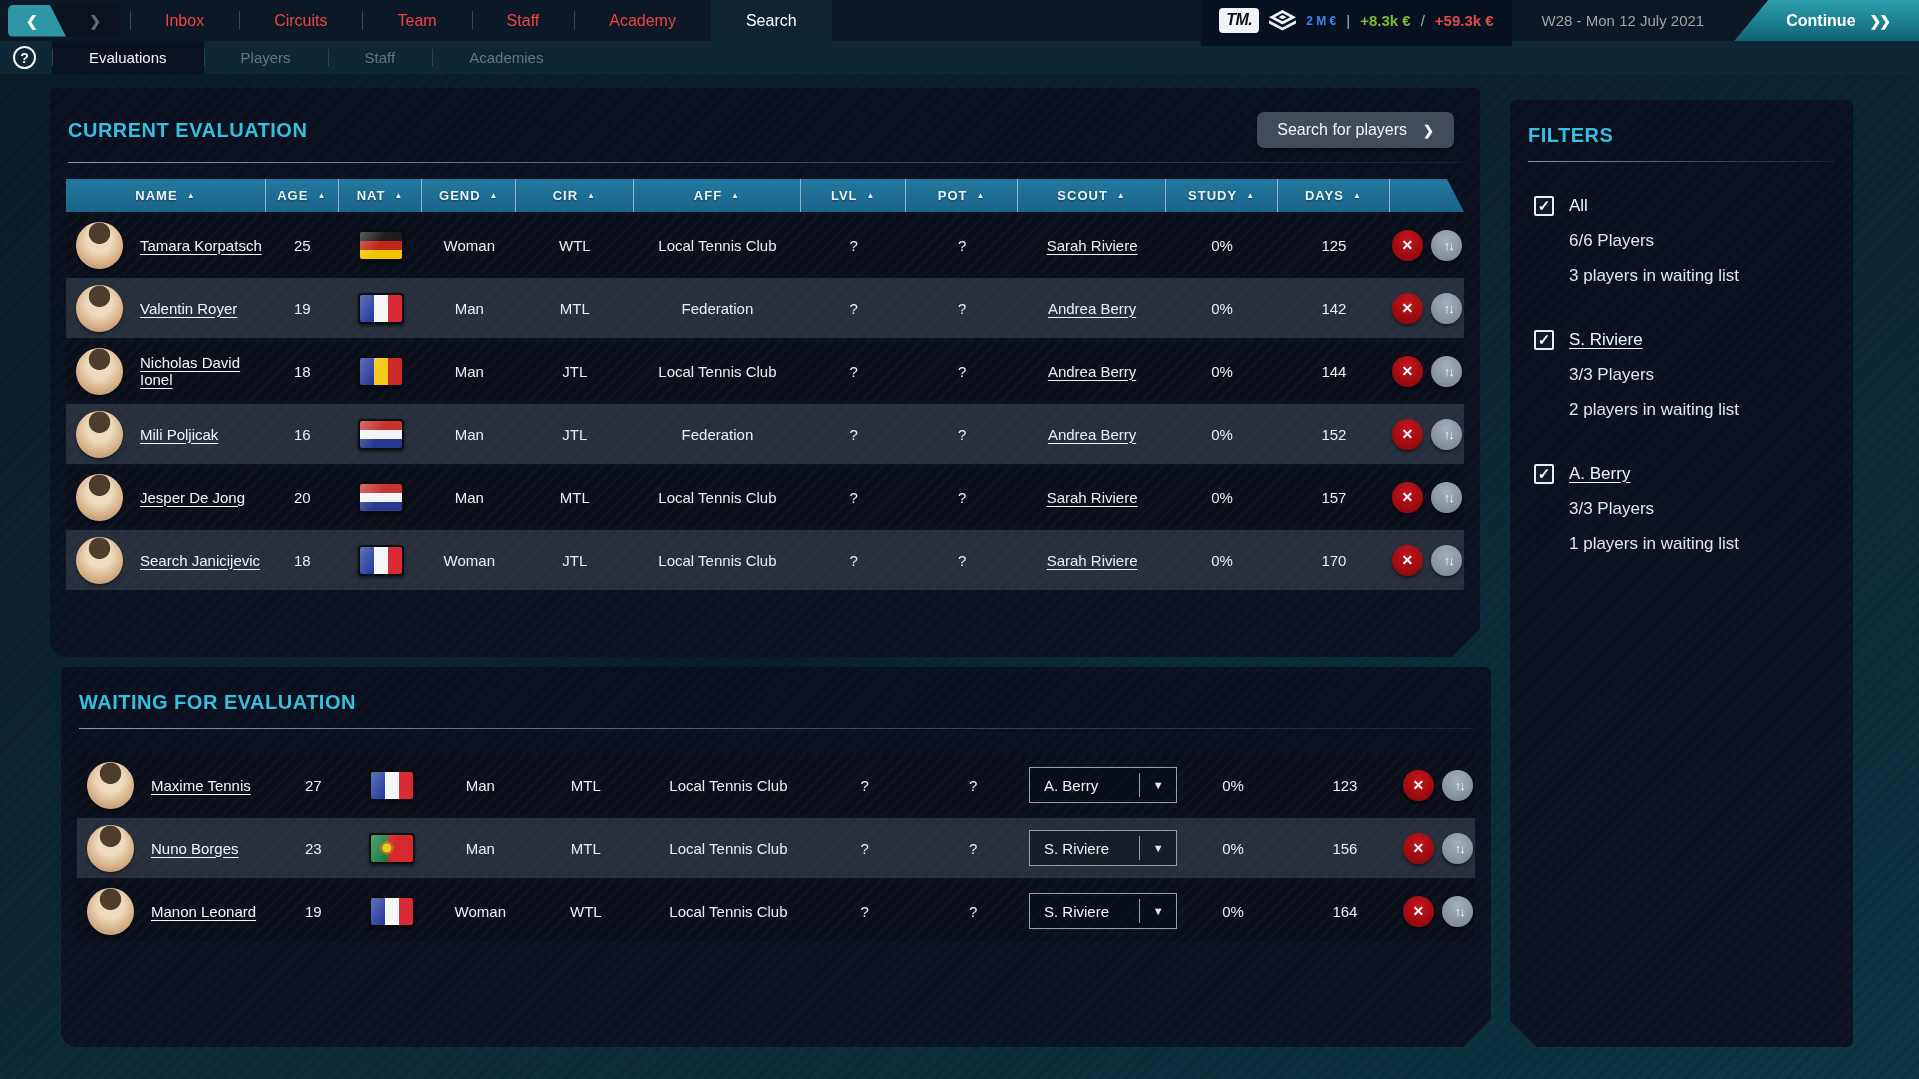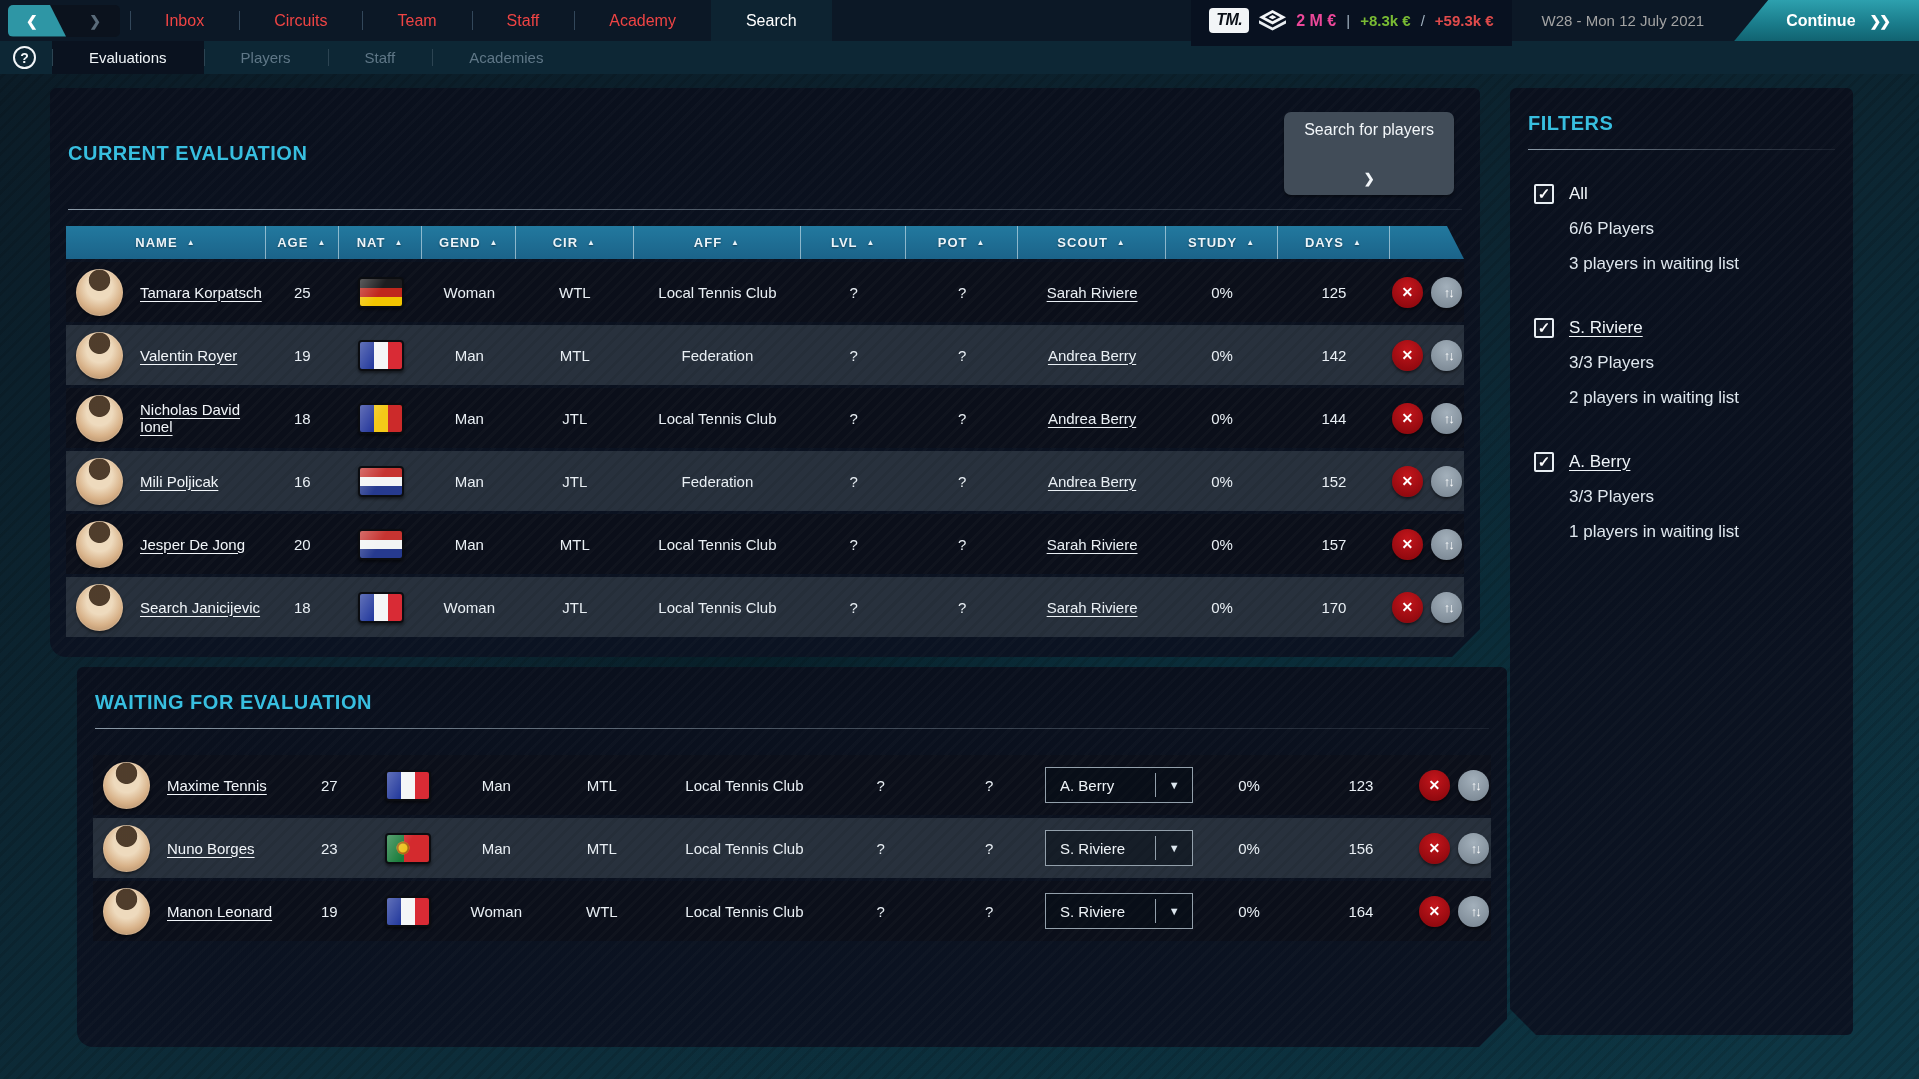--- a/index.html
+++ b/index.html
@@ -29,7 +29,7 @@
   .money-box { display:flex; align-items:center; gap:10px; background:#081120; height:50px; padding:0 18px; }
   .tm-logo { background:#f2f5f7; color:#0a1018; font-weight:bold; font-style:italic; border-radius:4px; padding:3px 7px 4px; font-size:16px; letter-spacing:-0.5px; }
   .money-icon { display:flex; align-items:center; }
-  .money-main { font-weight:bold; font-size:16px; color:#ec4899; }
+  .money-main { font-weight:bold; font-size:12px; color:#3b82f6; }
   .money-sep { color:#9fb0bd; font-size:15px; }
   .money-pos { color:#79bb33; font-size:15px; font-weight:bold; }
   .money-neg { color:#e04b4b; font-size:15px; font-weight:bold; }

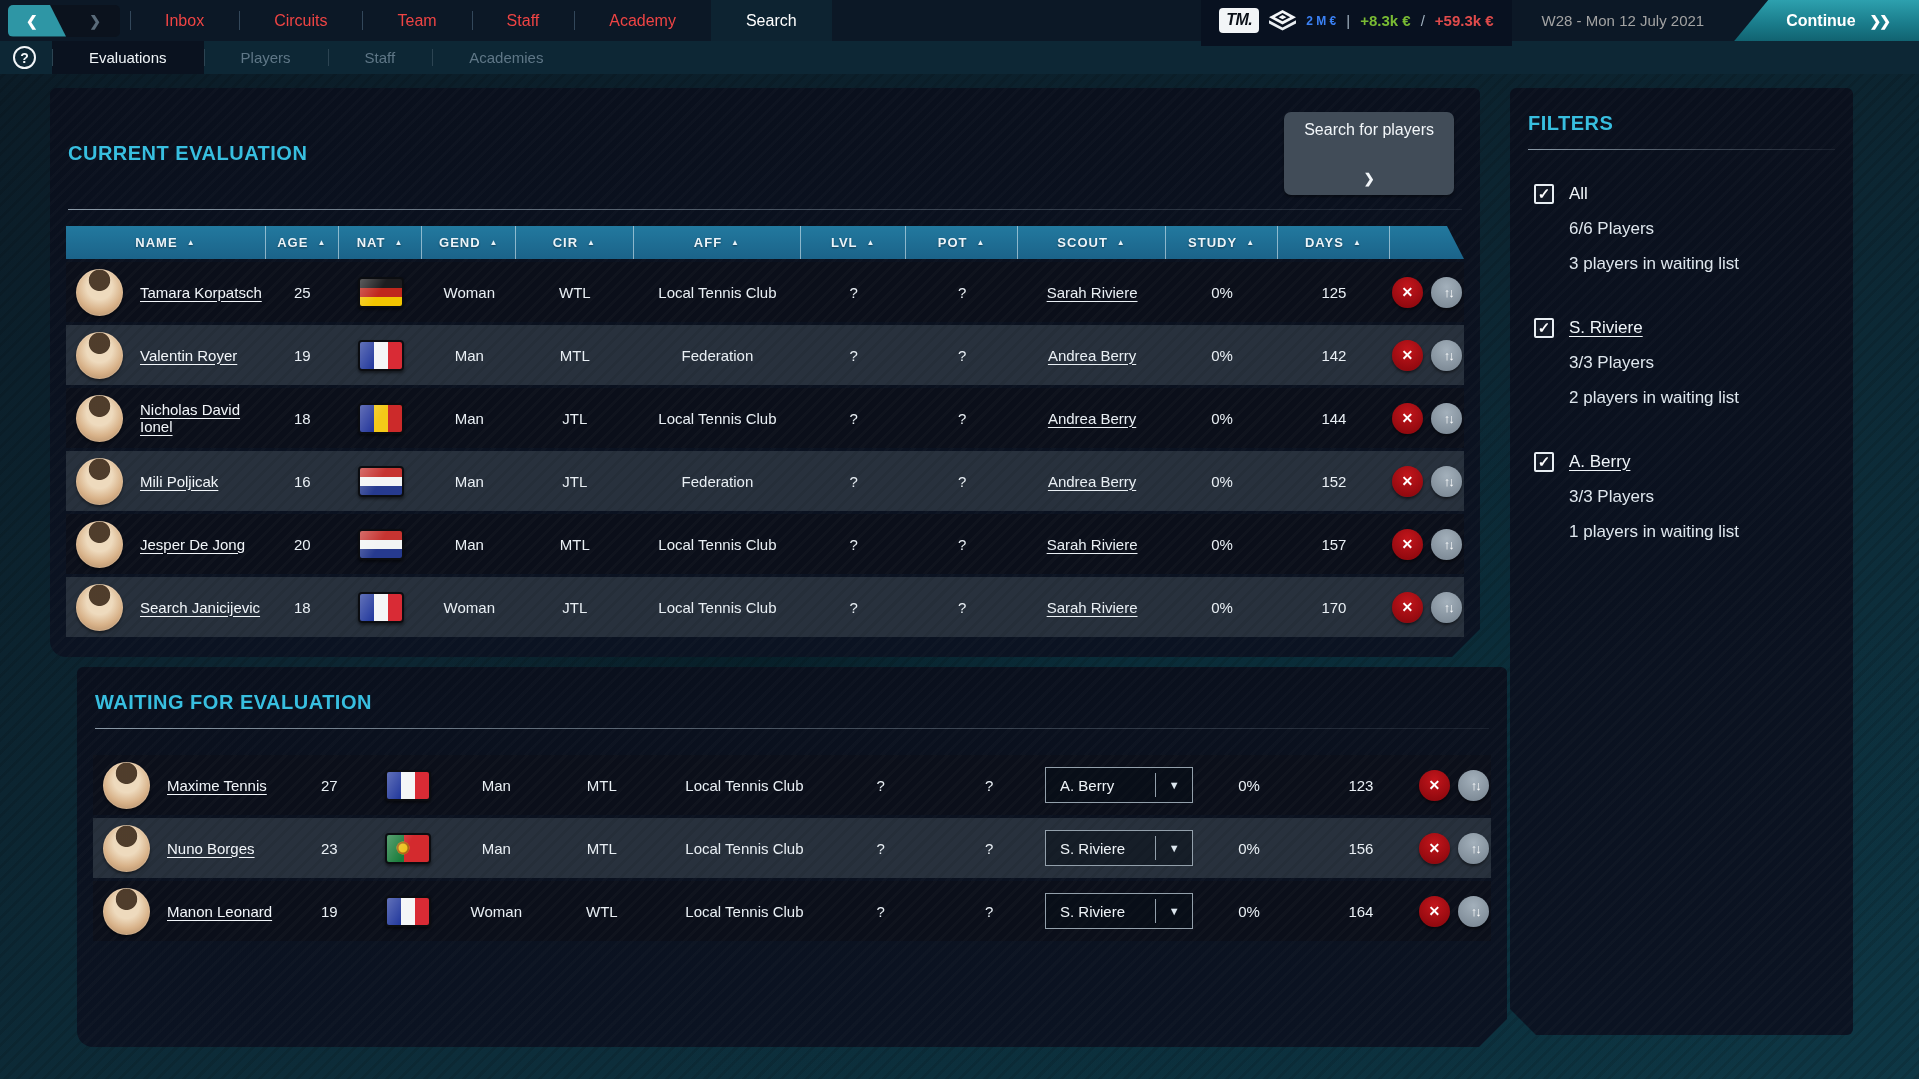--- a/index.html
+++ b/index.html
@@ -62,7 +62,7 @@
   .panel-title { margin:0; color:#38bfe0; font-size:20px; font-weight:bold; letter-spacing:.5px; }
   .hr { height:1px; margin:2px 18px 0; background:linear-gradient(90deg, rgba(205,225,238,.65), rgba(205,225,238,.28) 55%, rgba(205,225,238,.08)); }
 
-  .search-players-btn { background:#414c58; border:none; border-radius:7px; color:#f2f6f9; font-size:16px; padding:9px 20px; display:flex; gap:32px; align-items:center; cursor:pointer; box-shadow:0 2px 3px rgba(0,0,0,.4);flex-direction:column; }
+  .search-players-btn { background:#414c58; border:none; border-radius:7px; color:#f2f6f9; font-size:16px; padding:9px 20px; display:flex; gap:16px; align-items:center; cursor:pointer; box-shadow:0 2px 3px rgba(0,0,0,.4); }
   .btn-chev { font-size:13px; font-weight:bold; }
 
   

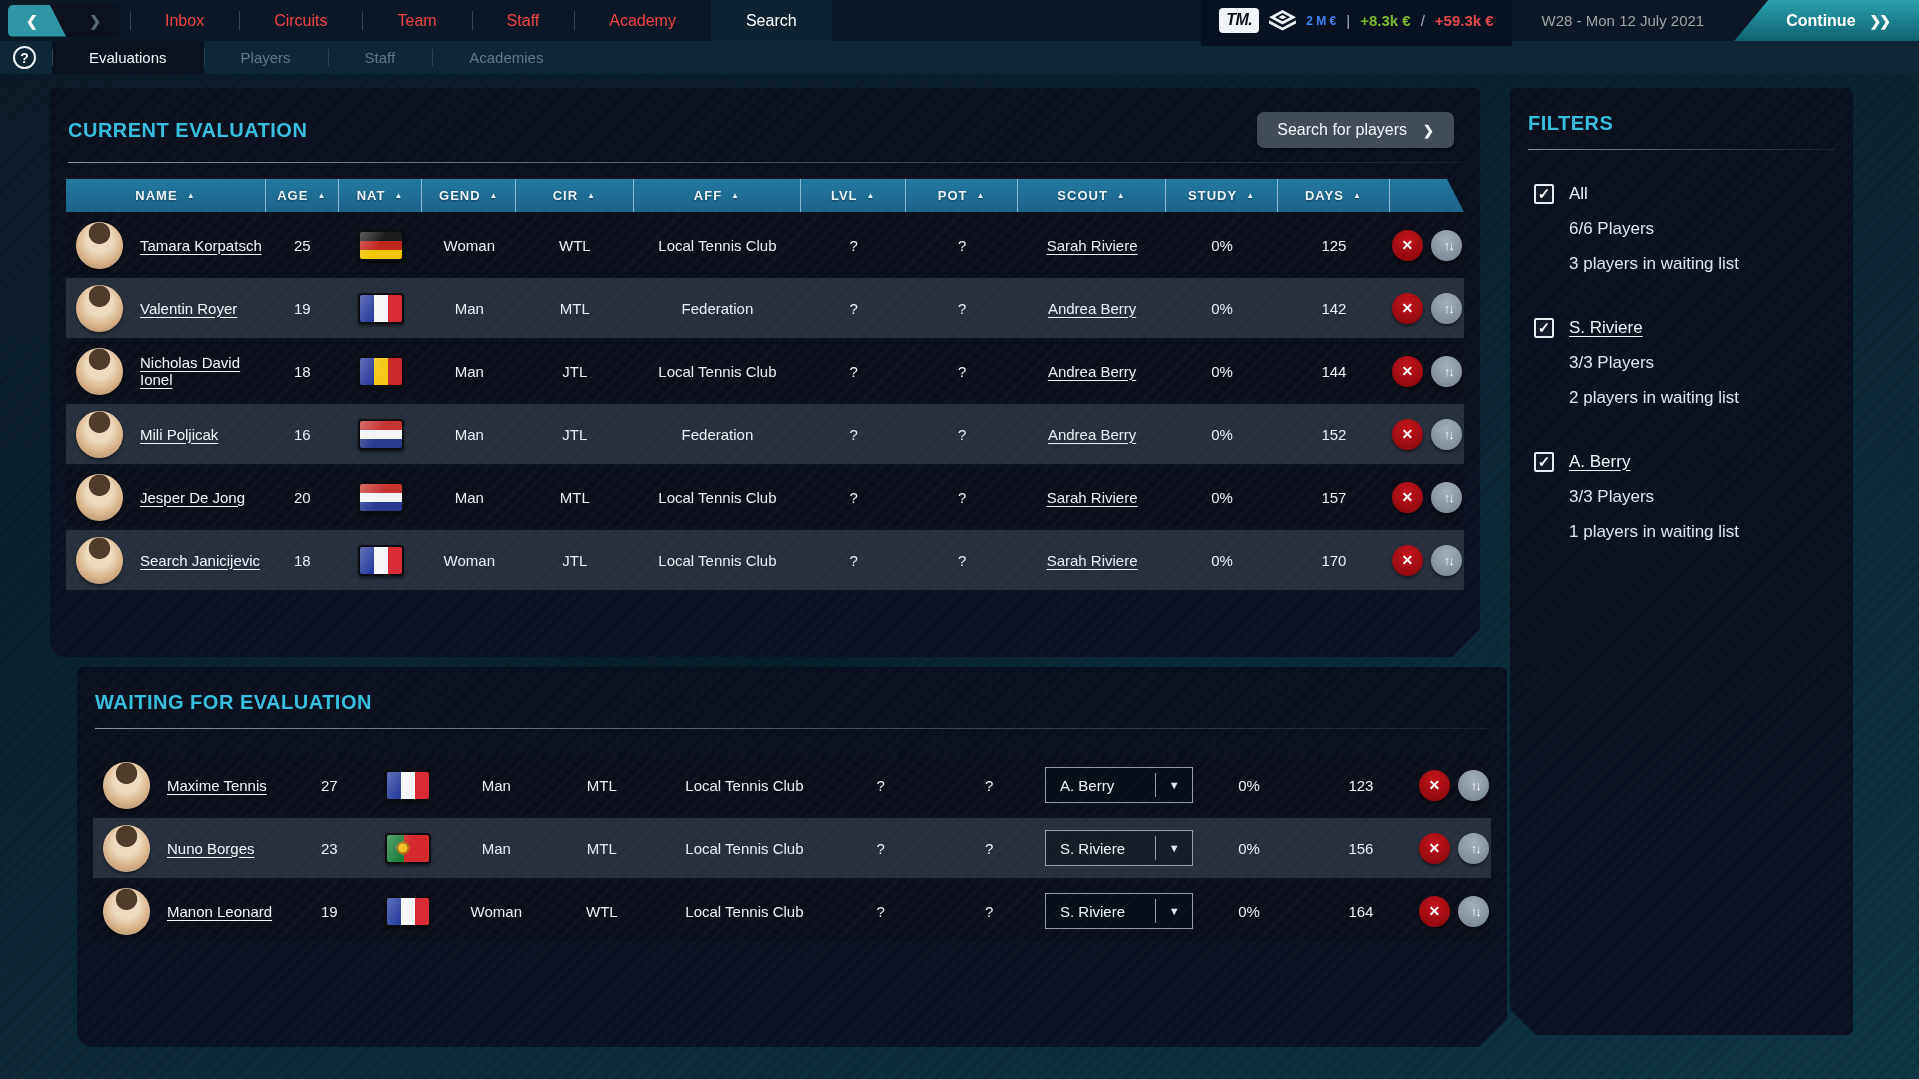--- a/index.html
+++ b/index.html
@@ -55,7 +55,7 @@
     clip-path:polygon(0 0,100% 0,100% calc(100% - 28px),calc(100% - 28px) 100%,0 100%); }
   .panel-waiting { left:77px; top:667px; width:1430px; height:380px; border-radius:6px 6px 6px 16px;
     clip-path:polygon(0 0,100% 0,100% calc(100% - 28px),calc(100% - 28px) 100%,0 100%); }
-  .panel-filters { left:1510px; top:88px; width:343px; height:947px; border-radius:6px;
+  .panel-filters { left:1510px; top:100px; width:343px; height:947px; border-radius:6px;
     clip-path:polygon(0 0,100% 0,100% 100%,26px 100%,0 calc(100% - 26px)); }
 
   .panel-head { display:flex; justify-content:space-between; align-items:center; padding:24px 26px 12px 18px; }

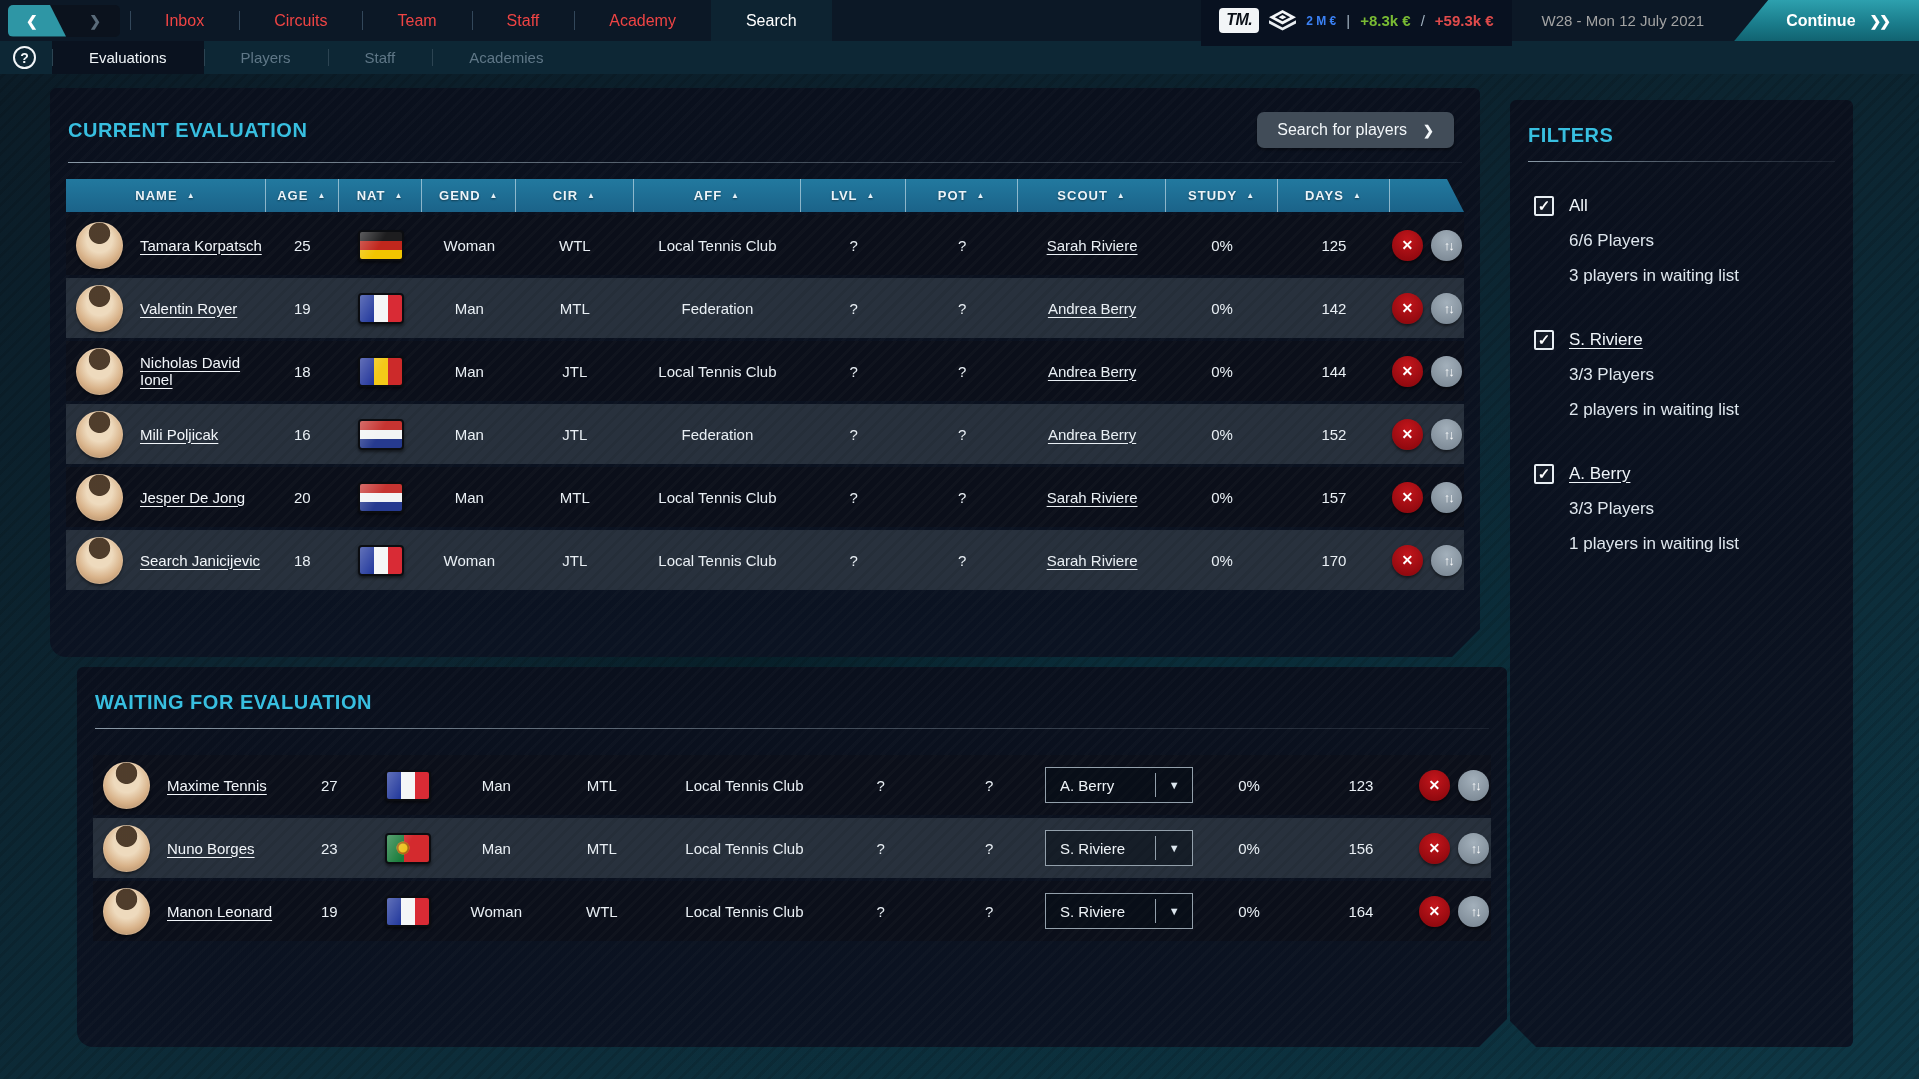--- a/index.html
+++ b/index.html
@@ -53,7 +53,7 @@
   }
   .panel-current { left:50px; top:88px; width:1430px; height:569px; border-radius:6px 6px 6px 16px;
     clip-path:polygon(0 0,100% 0,100% calc(100% - 28px),calc(100% - 28px) 100%,0 100%); }
-  .panel-waiting { left:77px; top:667px; width:1430px; height:380px; border-radius:6px 6px 6px 16px;
+  .panel-waiting { left:61px; top:667px; width:1430px; height:380px; border-radius:6px 6px 6px 16px;
     clip-path:polygon(0 0,100% 0,100% calc(100% - 28px),calc(100% - 28px) 100%,0 100%); }
   .panel-filters { left:1510px; top:100px; width:343px; height:947px; border-radius:6px;
     clip-path:polygon(0 0,100% 0,100% 100%,26px 100%,0 calc(100% - 26px)); }

